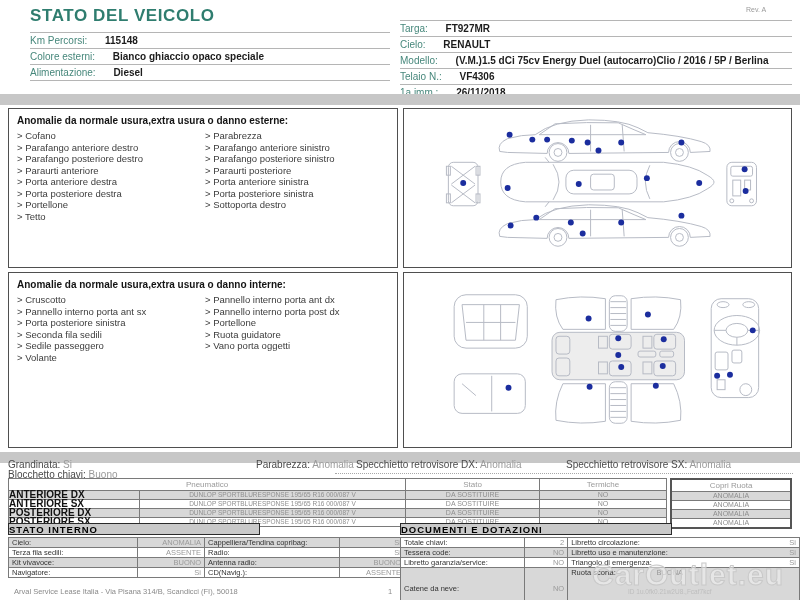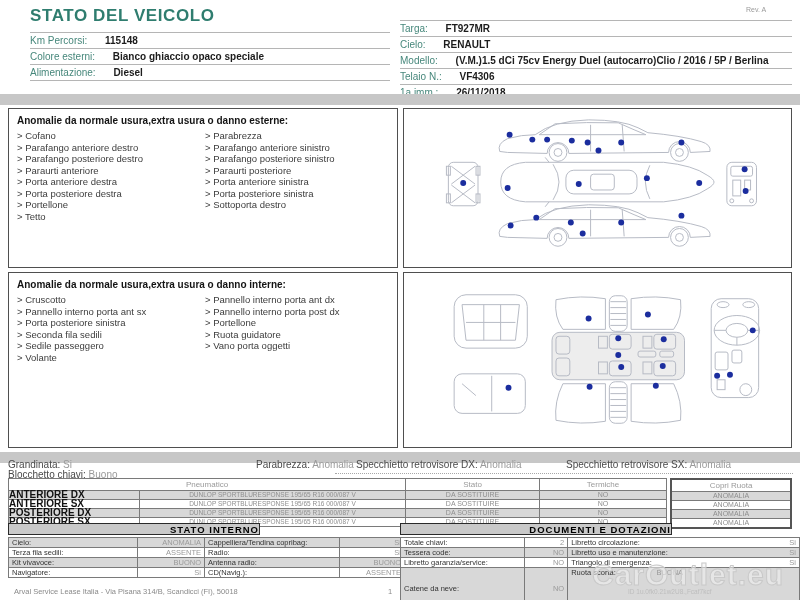--- a/index.html
+++ b/index.html
@@ -58,7 +58,7 @@
 
   
   .secbar{position:absolute;height:12px;line-height:12px;background:#c9c9c9;border:1px solid #2a2a2a;
-          box-sizing:border-box;text-align:right;font-size:9.5px;font-weight:bold;color:#000;letter-spacing:1px;}
+          box-sizing:border-box;text-align:left;font-size:9.5px;font-weight:bold;color:#000;letter-spacing:1px;}
   .bar-si{left:8px;top:523px;width:252px;}
   .bar-doc{left:400px;top:523px;width:272px;}
 

